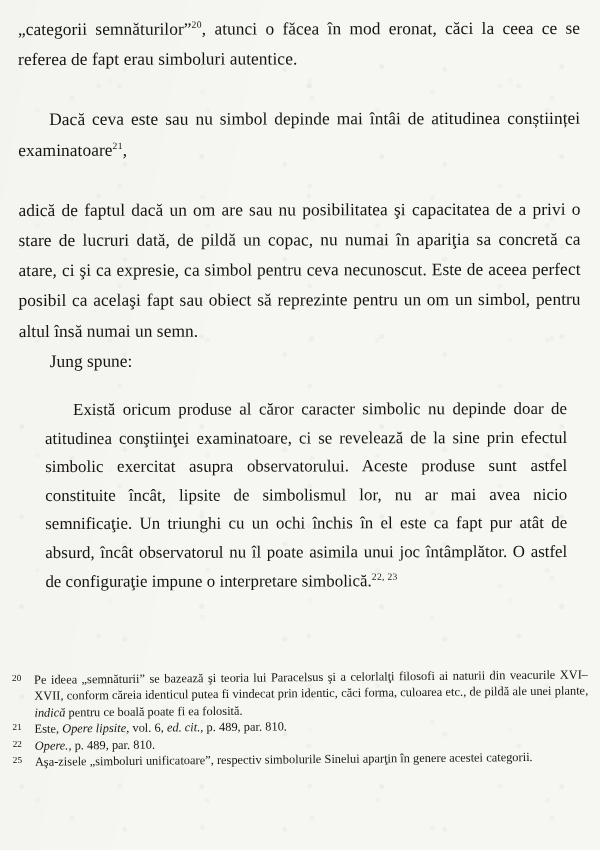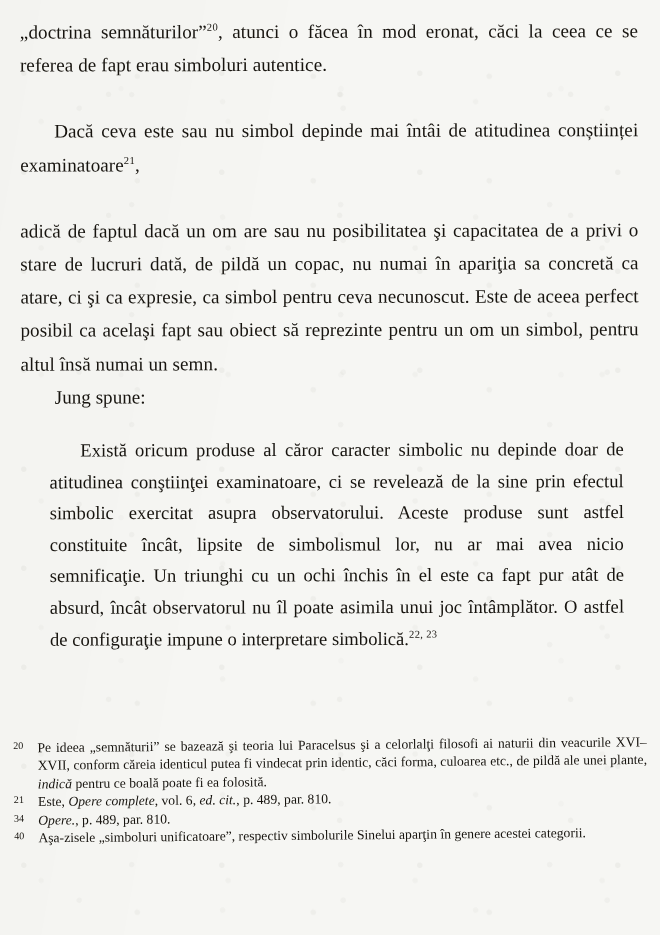--- a/index.html
+++ b/index.html
@@ -135,7 +135,7 @@
 
   <div class="body-block skew-body">
 
-    <p class="para"><span>„doctrina semnăturilor”</span><sup class="fn">20</sup><span>, atunci o făcea în mod eronat, căci la ceea ce se referea de fapt erau simboluri autentice.</span></p>
+    <p class="para"><span>„categorii semnăturilor”</span><sup class="fn">20</sup><span>, atunci o făcea în mod eronat, căci la ceea ce se referea de fapt erau simboluri autentice.</span></p>
 
     <div class="gap-lg"></div>
 

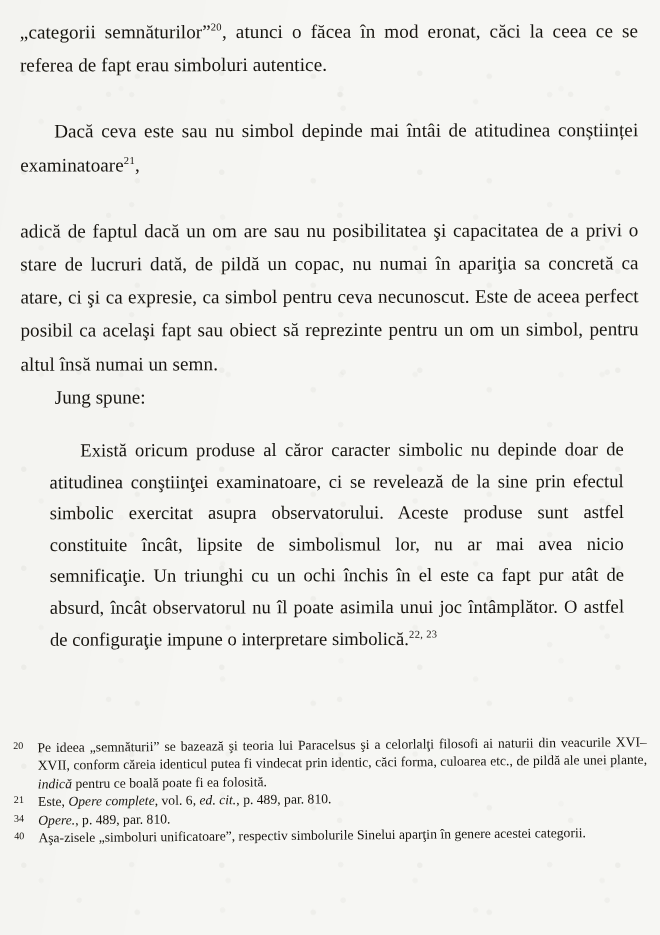--- a/index.html
+++ b/index.html
@@ -159,7 +159,7 @@
     </div>
 
     <div class="fn-row">
-      <span class="fn-num">21</span><span>Este, </span><i>Opere complete</i><span>, vol. 6, </span><i>ed. cit.</i><span>, p. 489, par. 810.</span>
+      <span class="fn-num">21</span><span>Este, </span><i>Opere lipsite</i><span>, vol. 6, </span><i>ed. cit.</i><span>, p. 489, par. 810.</span>
     </div>
 
     <div class="fn-row">

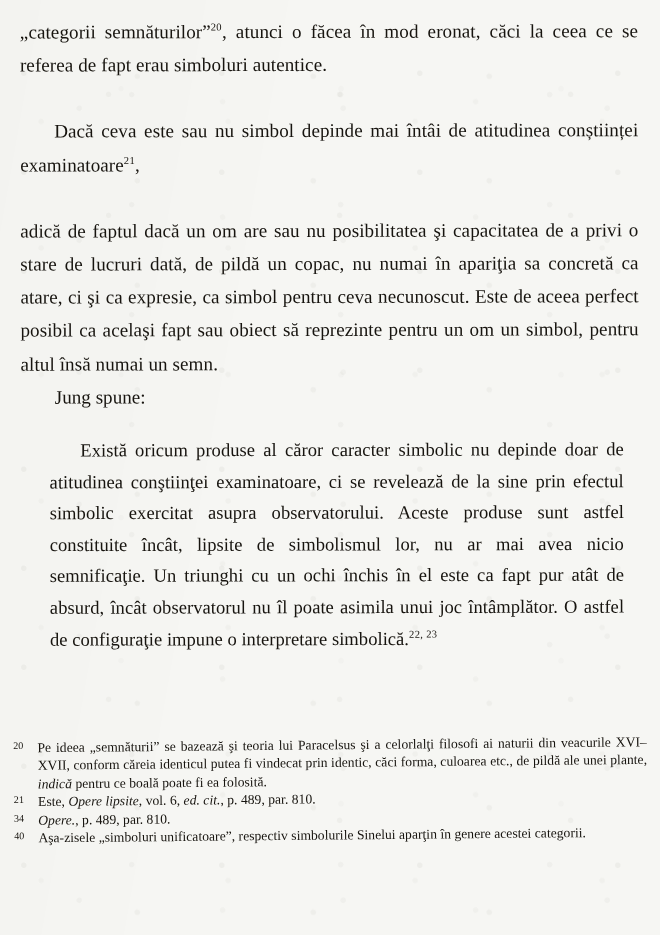--- a/index.html
+++ b/index.html
@@ -163,7 +163,7 @@
     </div>
 
     <div class="fn-row">
-      <span class="fn-num">34</span><i>Opere.</i><span>, p. 489, par. 810.</span>
+      <span class="fn-num">22</span><i>Opere.</i><span>, p. 489, par. 810.</span>
     </div>
 
     <div class="fn-row">

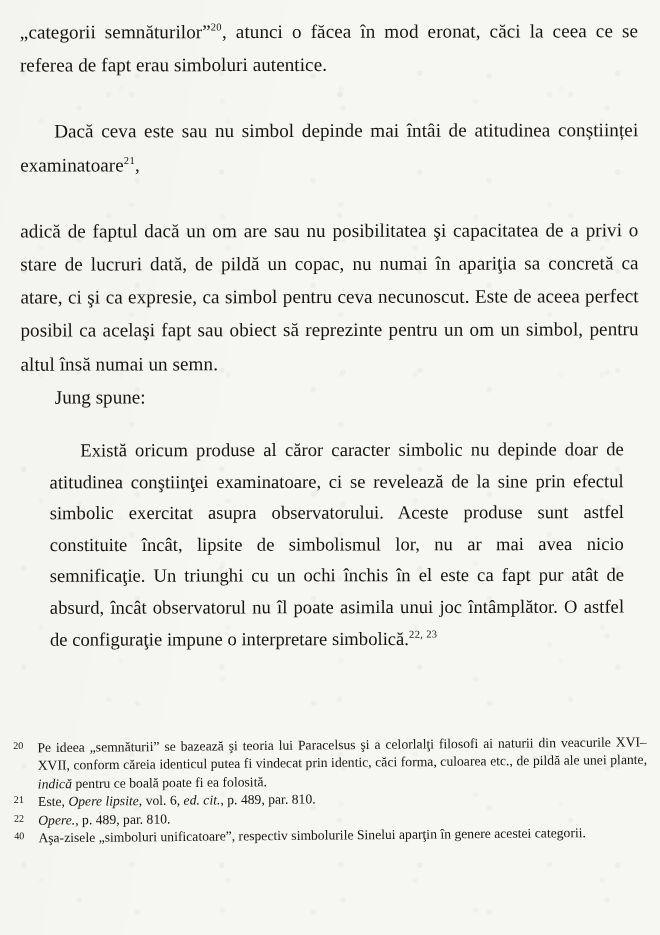--- a/index.html
+++ b/index.html
@@ -167,7 +167,7 @@
     </div>
 
     <div class="fn-row">
-      <span class="fn-num">40</span><span>Aşa-zisele „simboluri unificatoare”, respectiv simbolurile Sinelui aparţin în genere acestei categorii.</span>
+      <span class="fn-num">25</span><span>Aşa-zisele „simboluri unificatoare”, respectiv simbolurile Sinelui aparţin în genere acestei categorii.</span>
     </div>
 
   </div>

